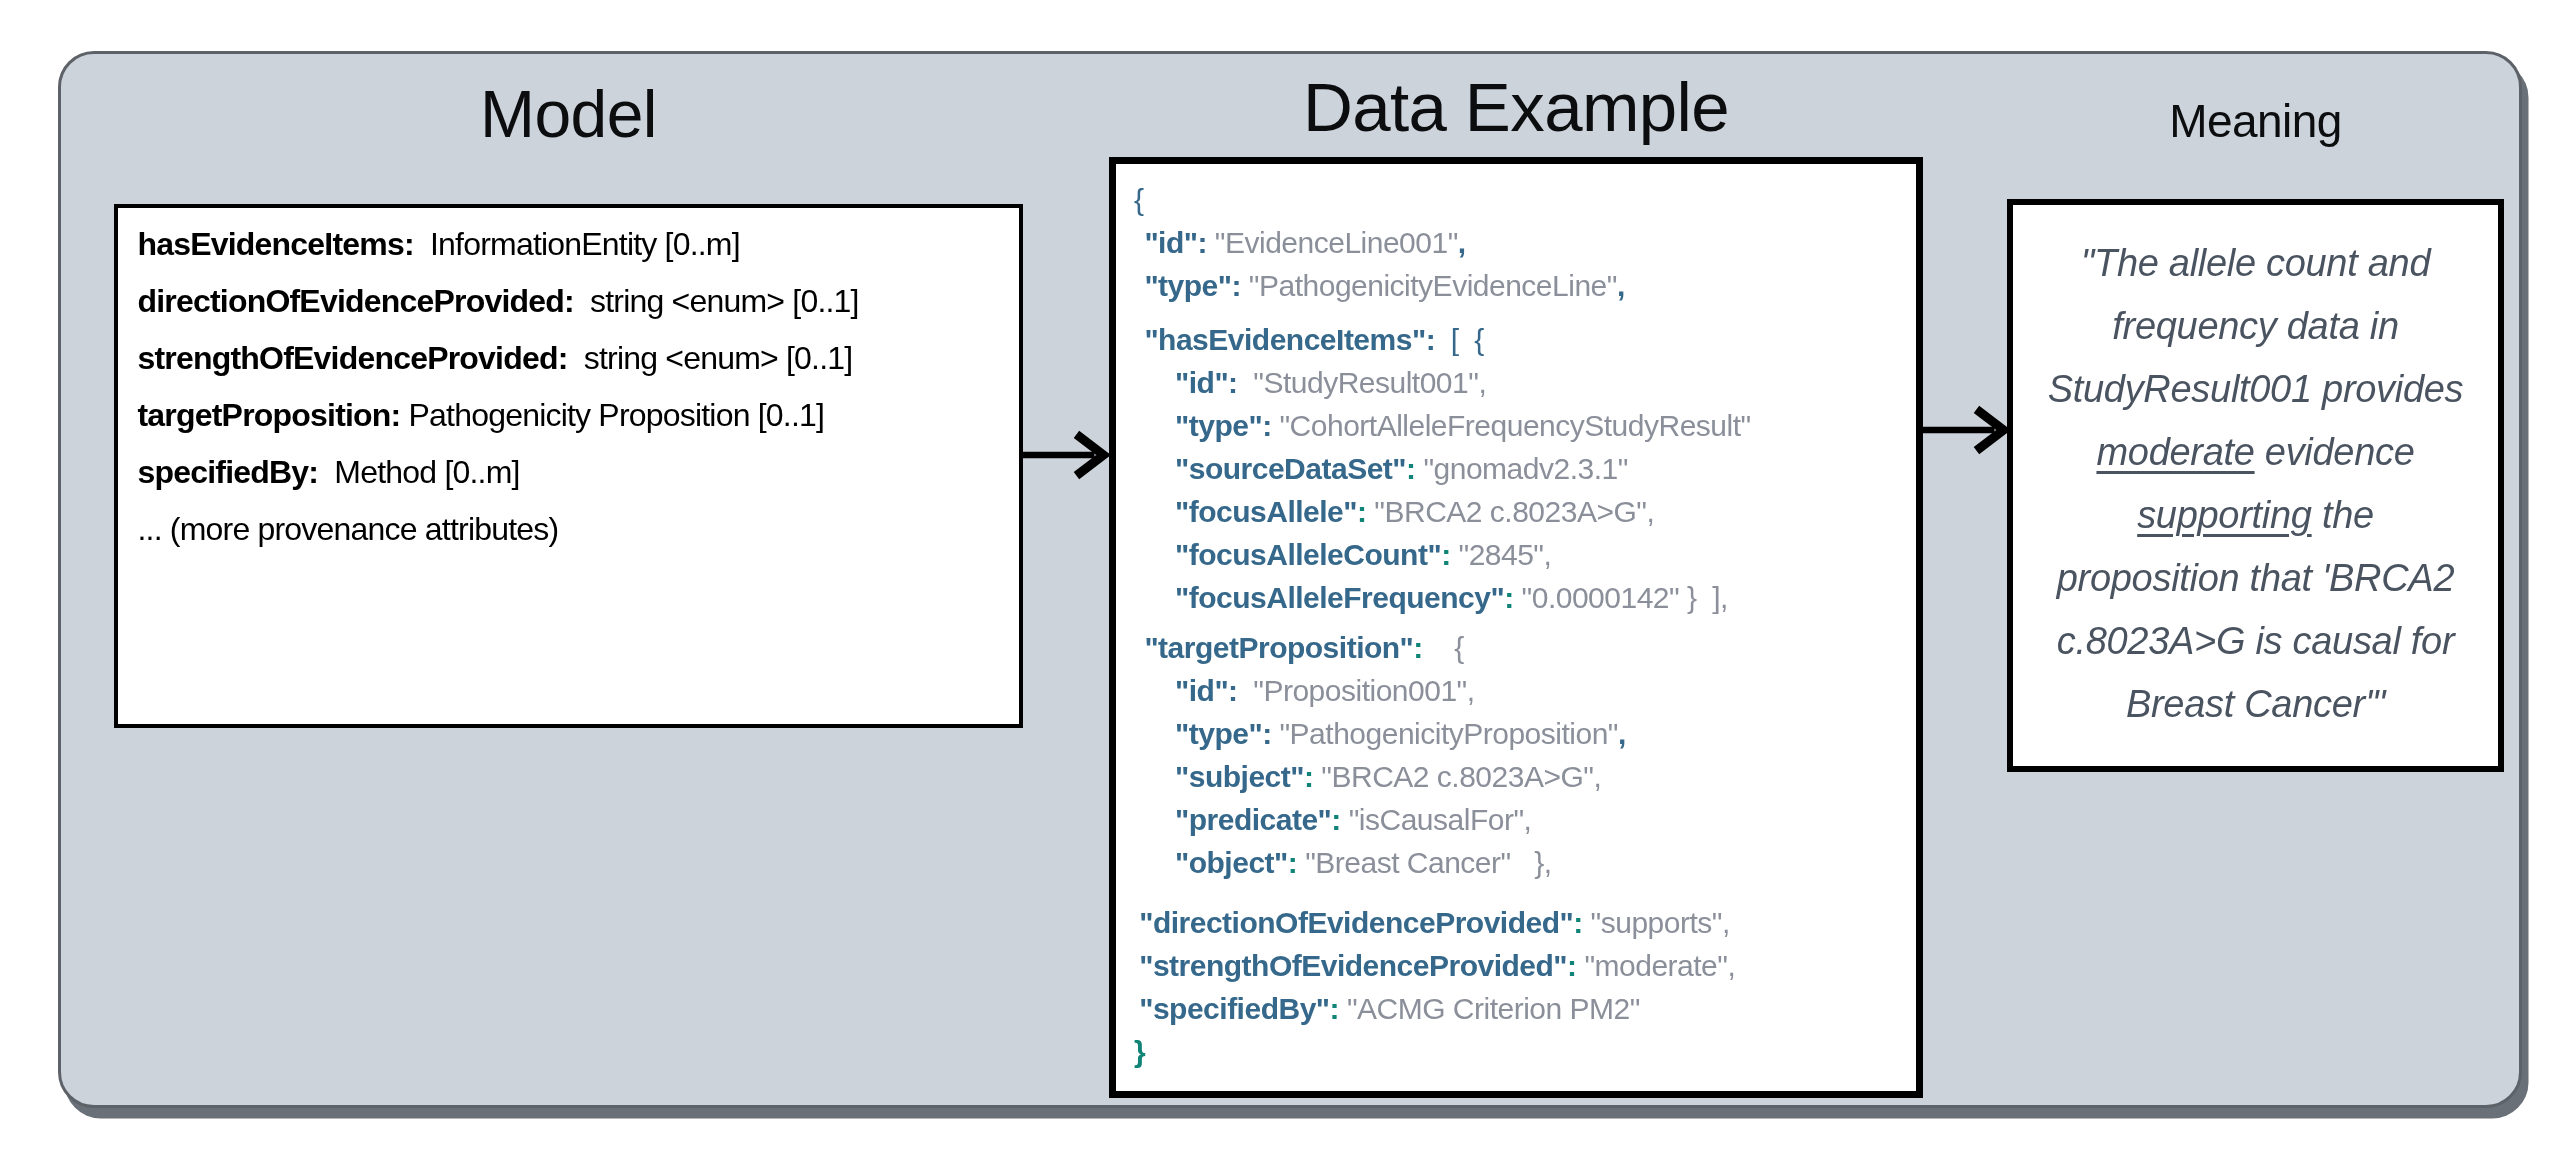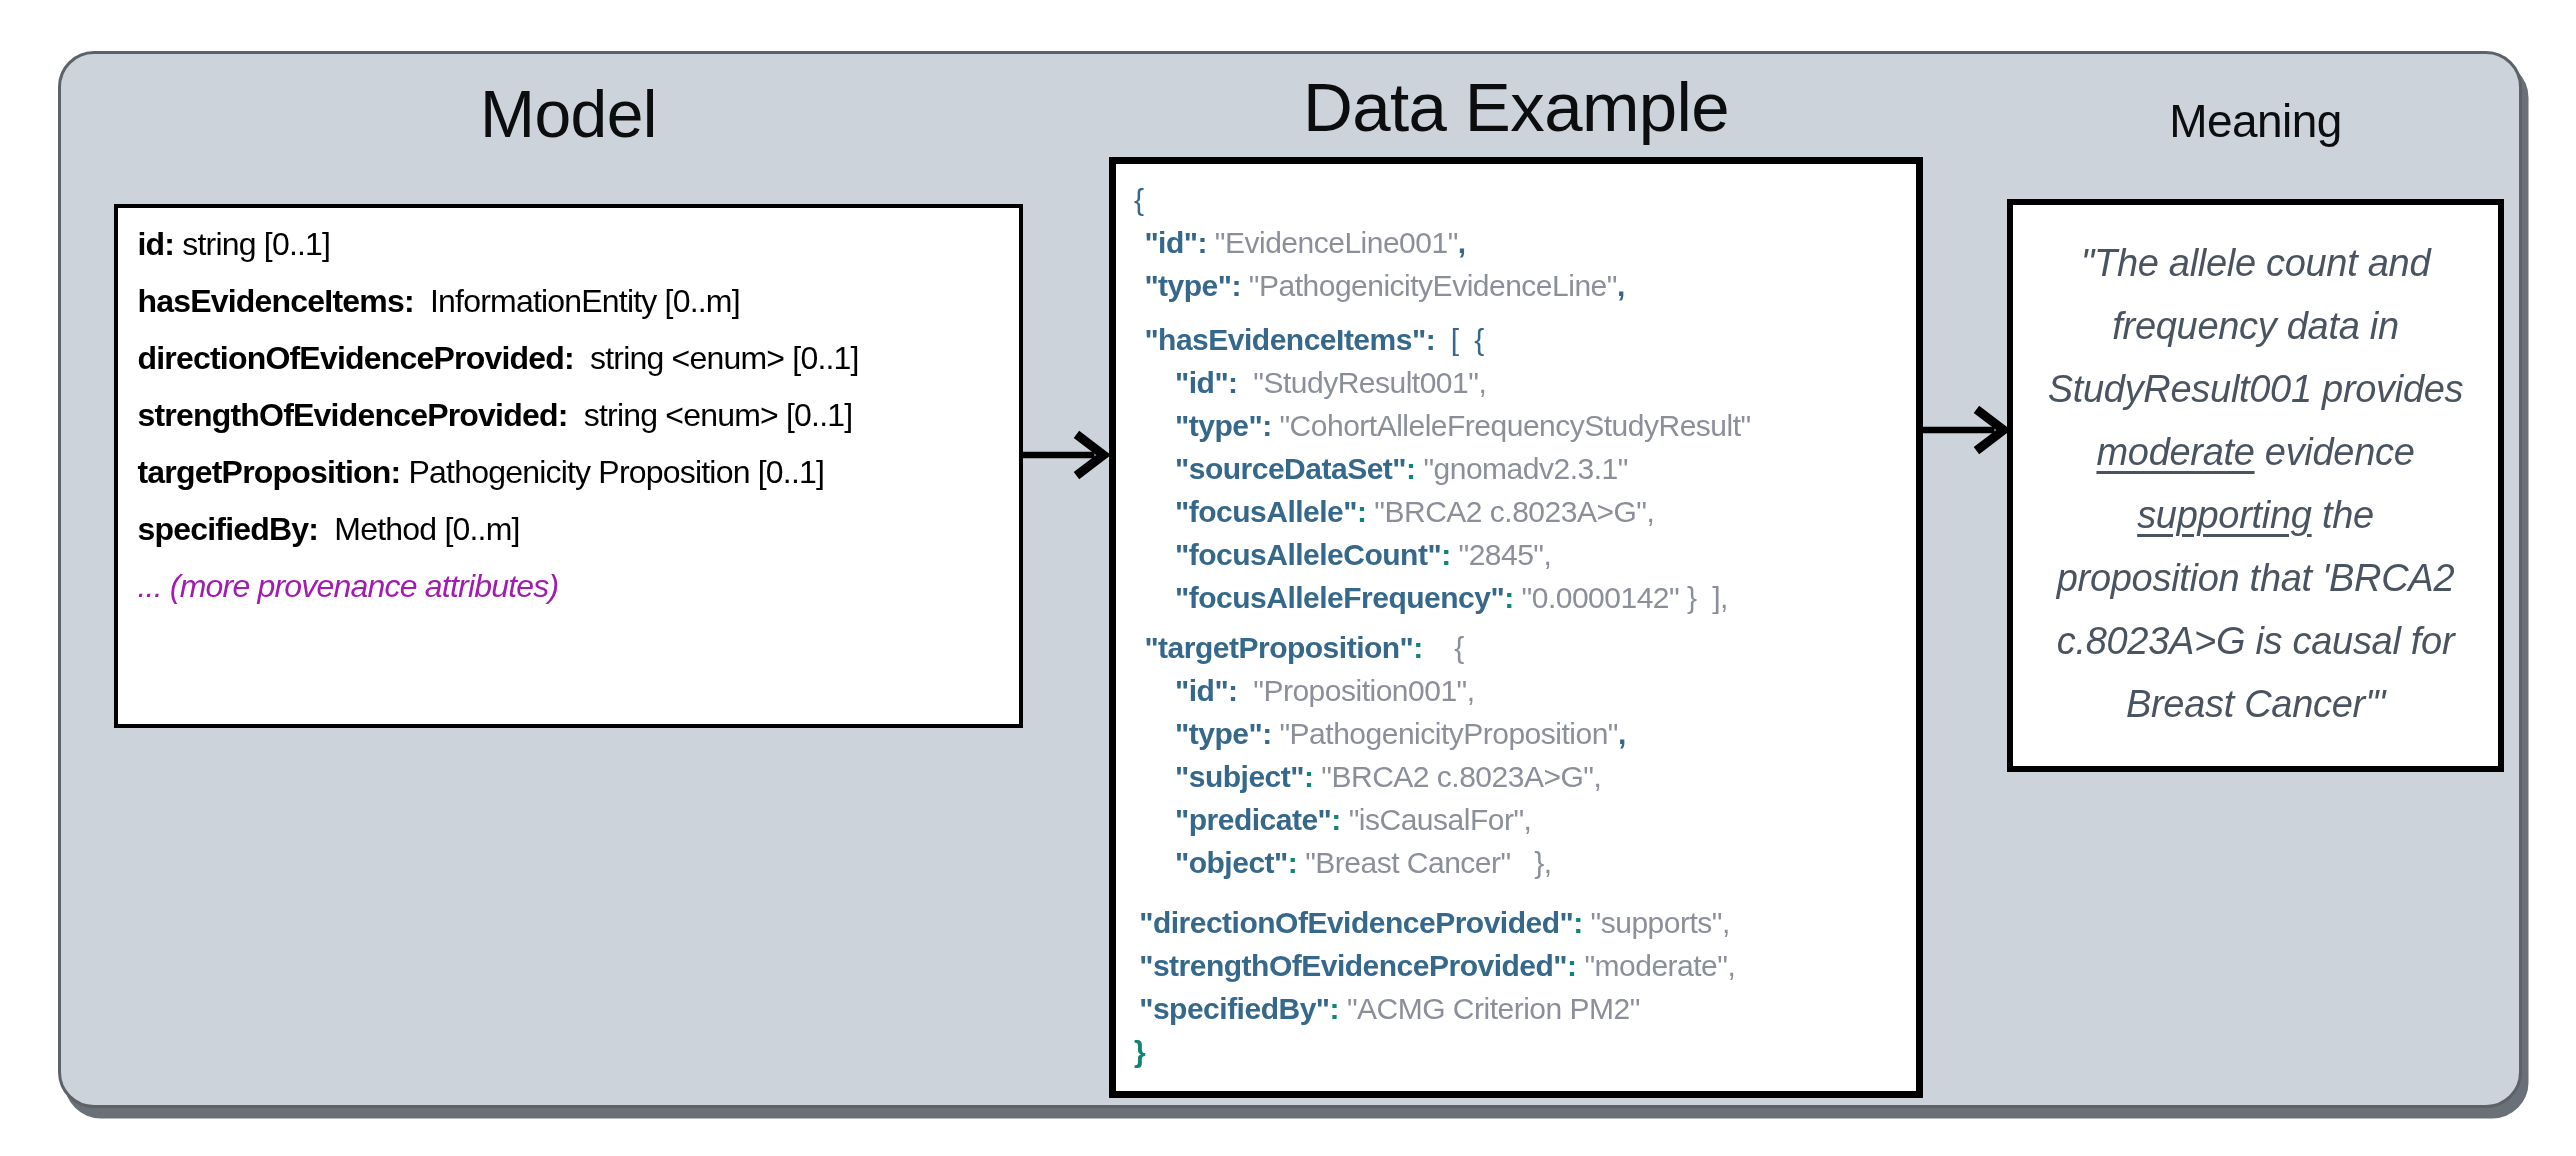--- a/index.html
+++ b/index.html
@@ -70,7 +70,6 @@
 
   <div class="model-box">
     <div class="attrs" id="attrs">
-        <div class="attr"><span class="an">id:</span><span> string [0..1]</span></div>
         <div class="attr"><span class="an">hasEvidenceItems:</span><span>  InformationEntity [0..m]</span></div>
         <div class="attr"><span class="an">directionOfEvidenceProvided:</span><span>  string &lt;enum&gt; [0..1]</span></div>
         <div class="attr"><span class="an">strengthOfEvidenceProvided:</span><span>  string &lt;enum&gt; [0..1]</span></div>

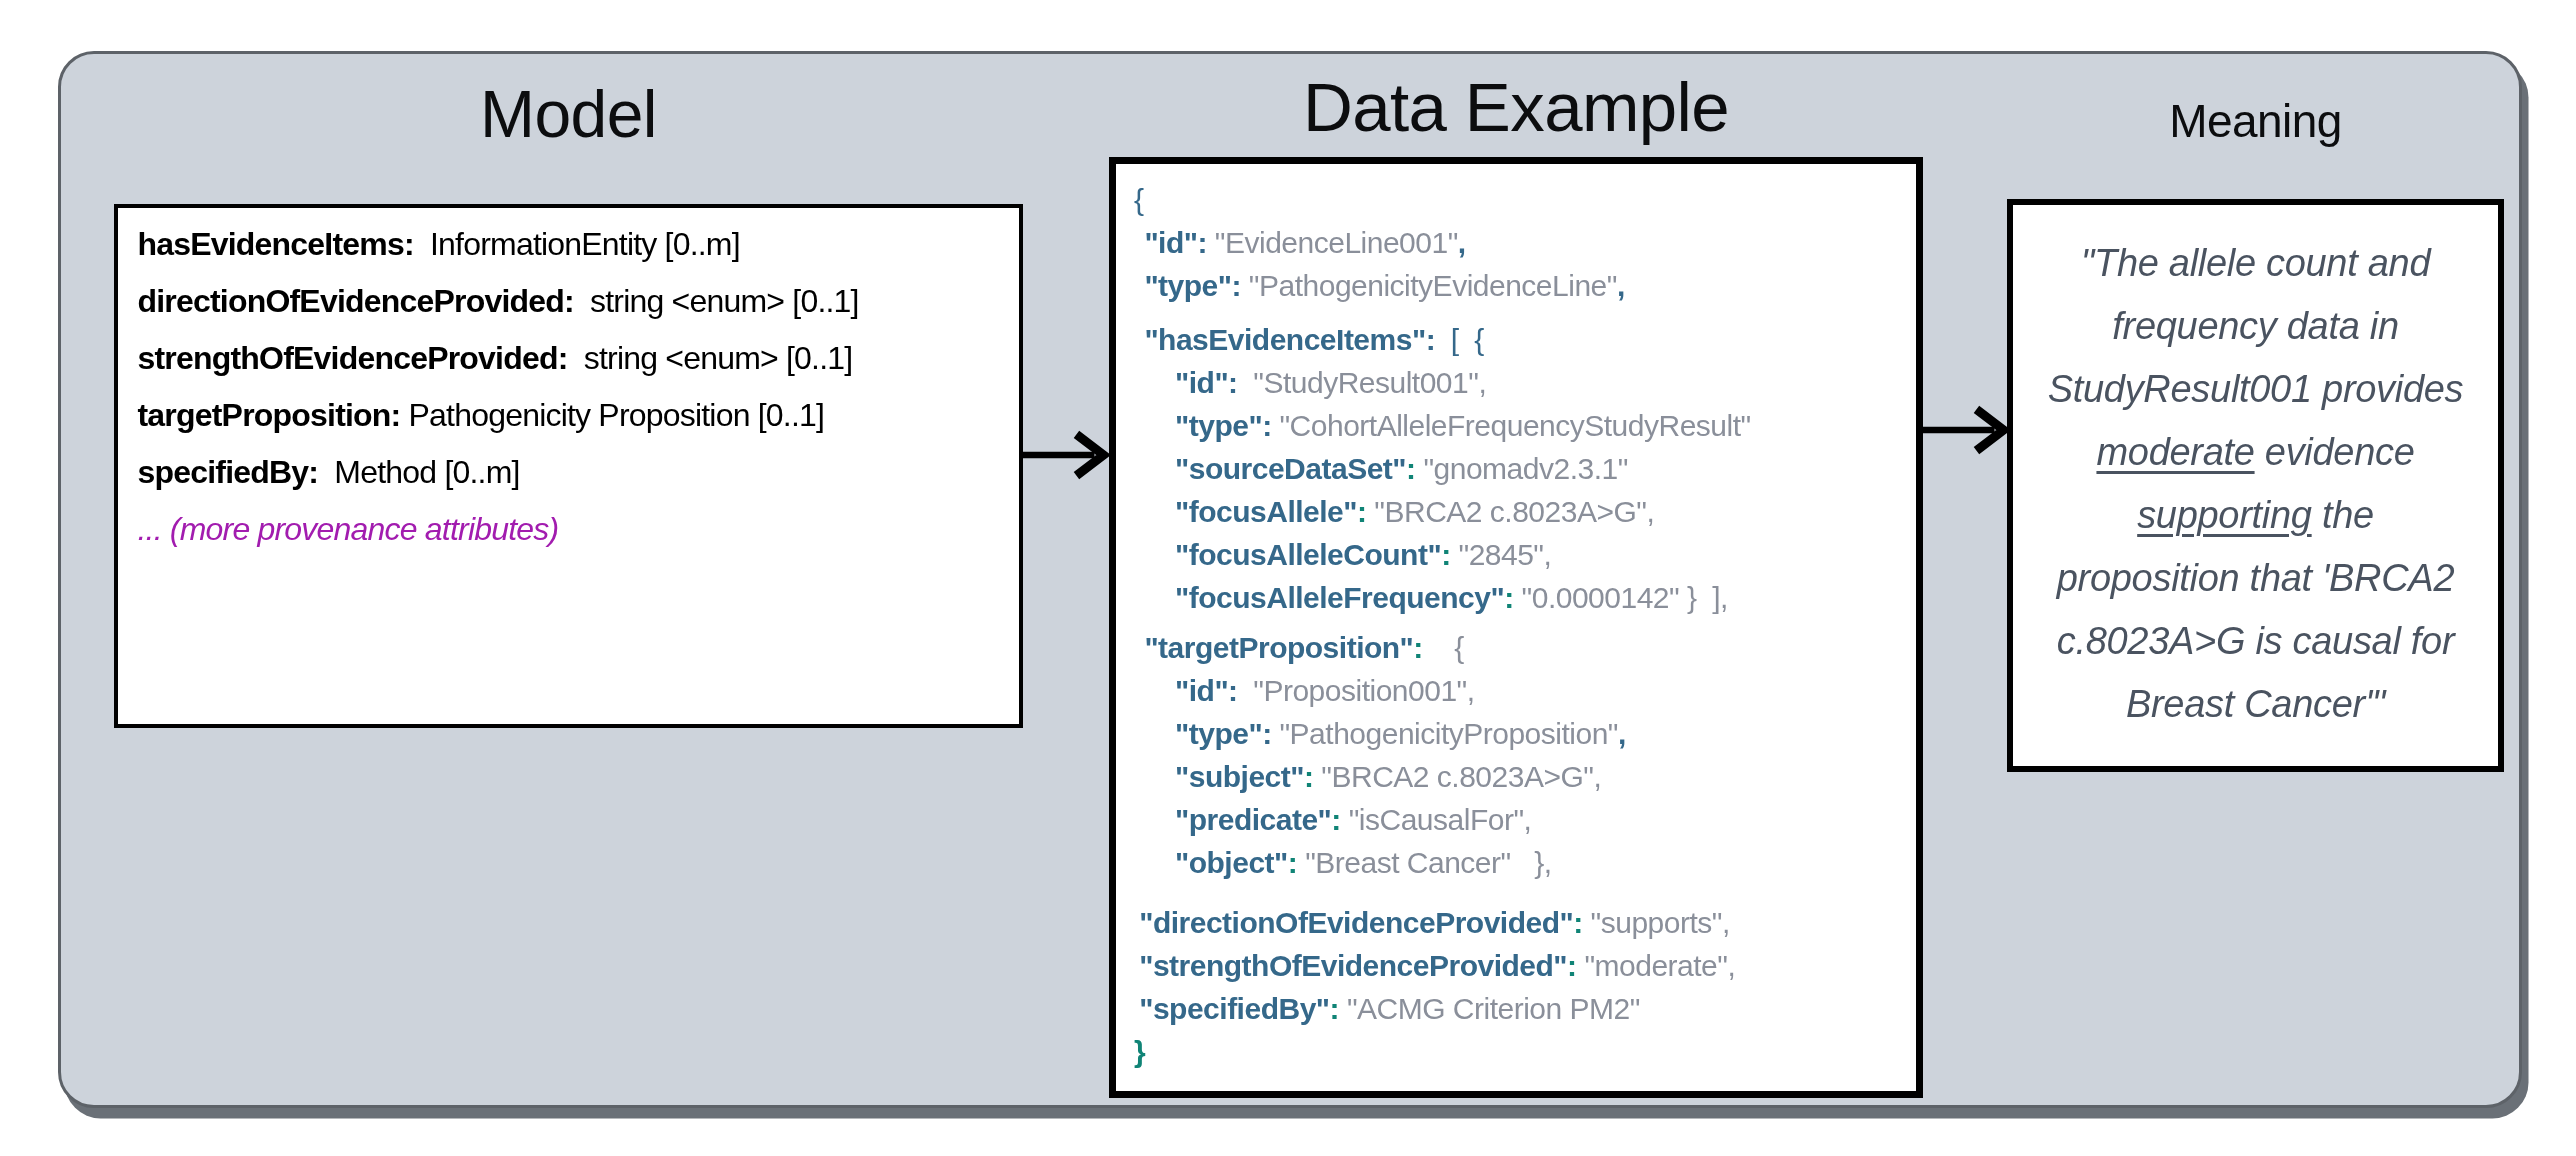--- a/index.html
+++ b/index.html
@@ -26,7 +26,7 @@
   .attrs{padding:7.8px 9px 0 19.5px;font-size:32px;letter-spacing:-0.8px;color:#000;}
   .attr{line-height:57px;white-space:pre;}
   .attr .an{font-weight:bold;}
-  .footnote{line-height:57px;color:#a21caf;font-style:italic;white-space:pre;}
+  .footnote{line-height:57px;color:#000000;white-space:pre;}
 
   
   .data-box{position:absolute;left:1109px;top:145px;width:814px;height:941px;

